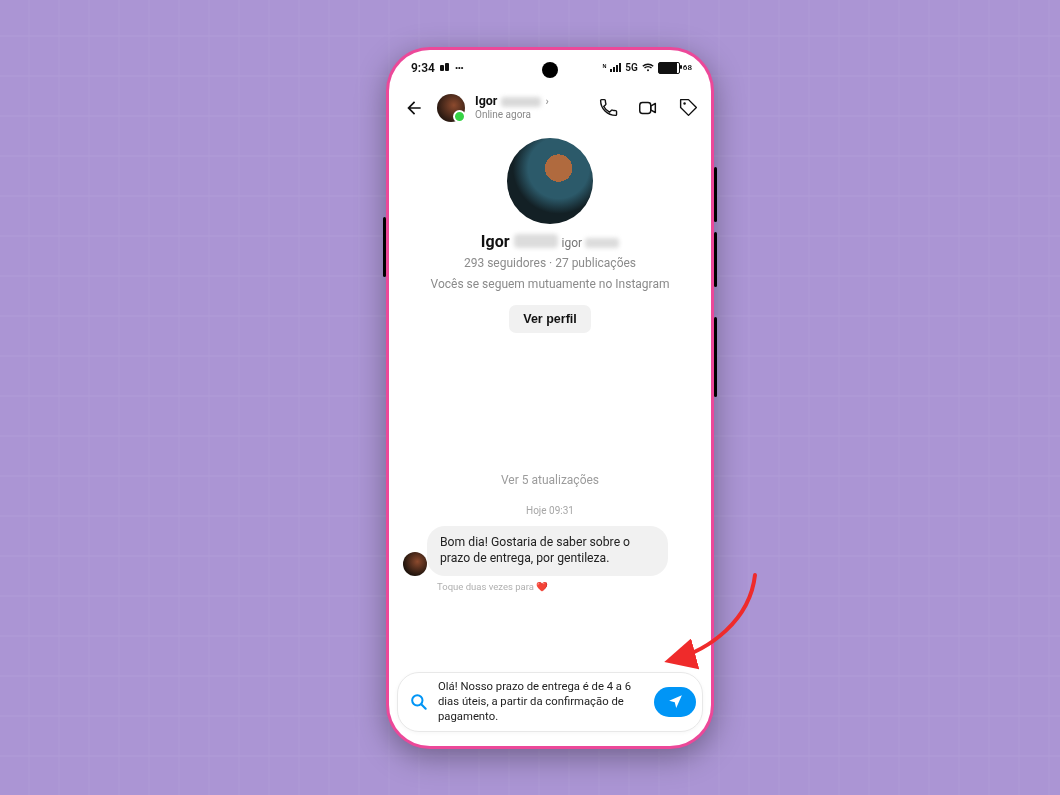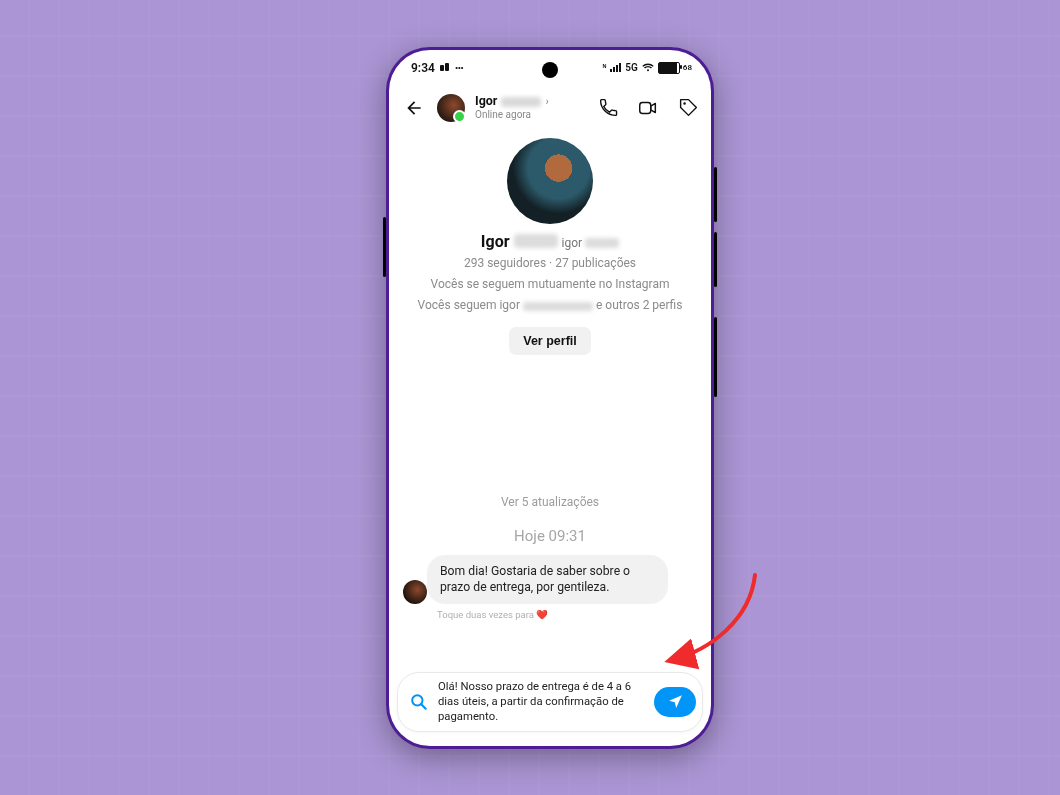--- a/index.html
+++ b/index.html
@@ -8,7 +8,7 @@
   .bg::before{content:"";position:absolute;inset:0;opacity:.07;background-image:repeating-linear-gradient(0deg,transparent 0 38px,rgba(255,255,255,.5) 38px 40px),repeating-linear-gradient(90deg,transparent 0 28px,rgba(255,255,255,.4) 28px 30px);}
   
   .phone-wrap{position:absolute;left:50%;top:50%;transform:translate(-50%,-50%);}
-  .phone{width:328px;height:702px;background:#4c1d95;border-radius:44px;padding:3px;box-sizing:border-box;position:relative;box-shadow:0 8px 30px rgba(0,0,0,.35);margin-left:40px;}
+  .phone{width:328px;height:702px;background:#ec4899;border-radius:44px;padding:3px;box-sizing:border-box;position:relative;box-shadow:0 8px 30px rgba(0,0,0,.35);margin-left:40px;}
   .phone .side-btn{position:absolute;background:#000;border-radius:2px;}
   .side-btn.b1{right:-3px;top:120px;width:3px;height:55px;}
   .side-btn.b2{right:-3px;top:185px;width:3px;height:55px;}

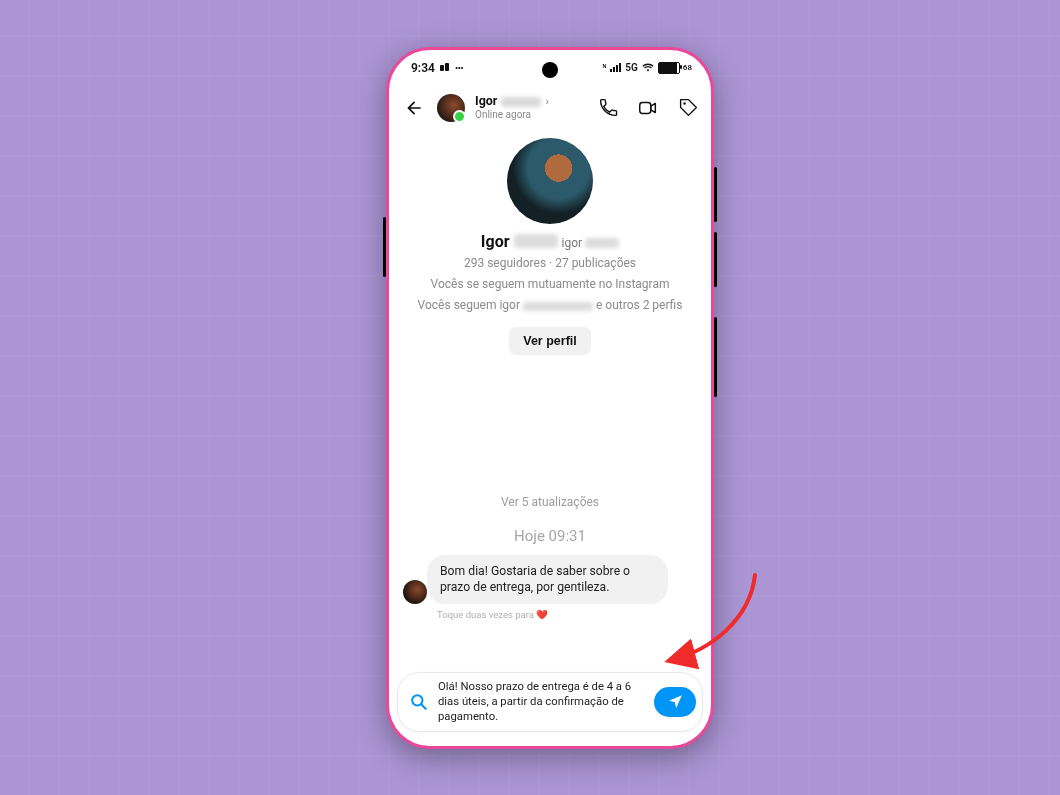--- a/index.html
+++ b/index.html
@@ -163,11 +163,6 @@
             </div>
             <div class="meta">293 seguidores · 27 publicações</div>
             <div class="meta">Vocês se seguem mutuamente no Instagram</div>
-            <div class="meta">
-              <span>Vocês seguem igor</span>
-              <span class="blur"></span>
-              <span>e outros 2 perfis</span>
-            </div>
             <button class="vp">Ver perfil</button>
           </div>
 

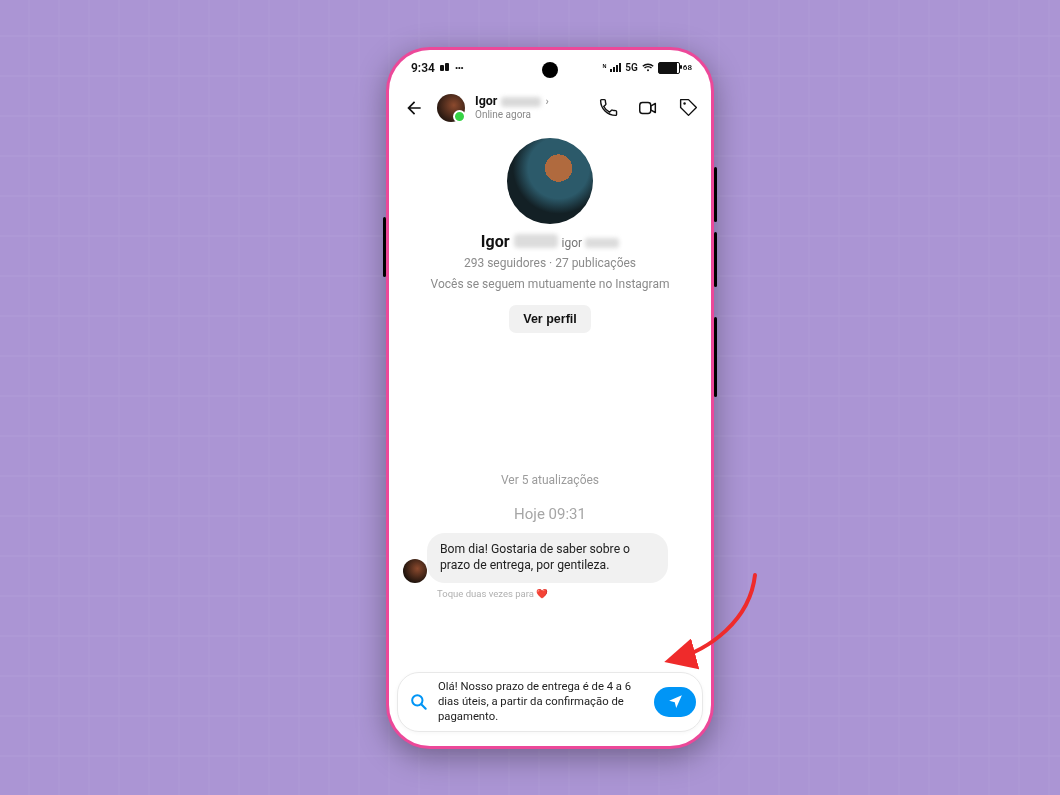--- a/index.html
+++ b/index.html
@@ -53,7 +53,7 @@
   .meta .blur{display:inline-block;width:70px;height:9px;background:#dcdcdc;border-radius:3px;filter:blur(2px);vertical-align:middle;}
   .vp{margin:12px auto 0;font-size:12.5px;font-weight:700;color:#111;background:#f1f1f1;border:none;border-radius:7px;padding:7px 14px;}
   .updates{text-align:center;font-size:12px;color:#9c9c9c;margin-top:140px;}
-  .ts{text-align:center;font-size:15px;color:#a6a6a6;margin-top:18px;}
+  .ts{text-align:center;font-size:10px;color:#a6a6a6;margin-top:18px;}
   .msgrow{display:flex;align-items:flex-end;padding:10px 14px 0;}
   .msgrow .avatar-xs{width:24px;height:24px;border-radius:50%;background:radial-gradient(circle at 60% 40%,#8c4a2e,#20140d 70%);flex:none;}
   .bubble{background:#f1f1f1;border-radius:18px;padding:9px 13px;font-size:12.2px;color:#222;line-height:1.3;max-width:215px;}

